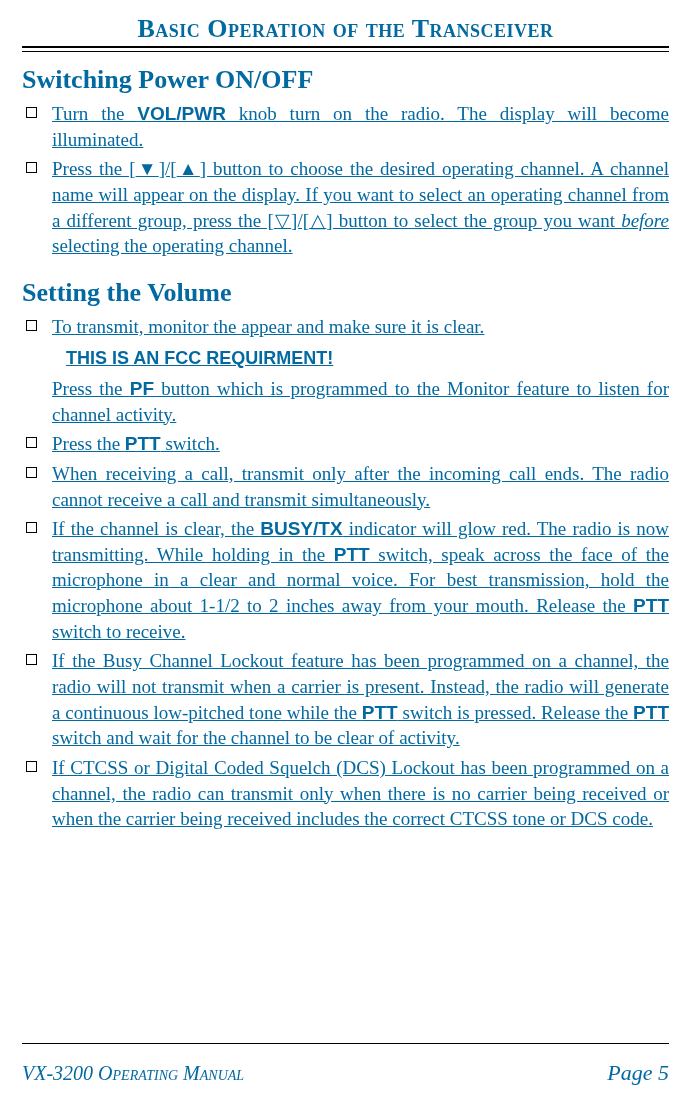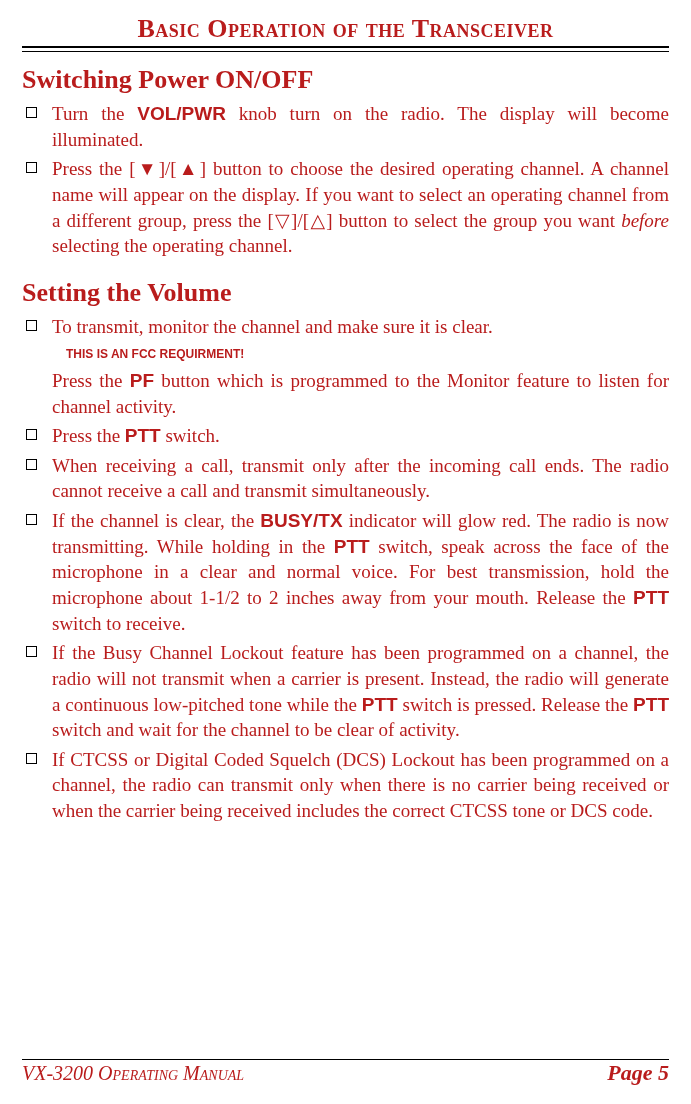--- a/index.html
+++ b/index.html
@@ -13,7 +13,7 @@
     box-sizing: border-box;
     padding: 14px 22px 18px 22px;
     font-family: "Times New Roman", Times, serif;
-    color: #b91c1c;
+    color: #0369a1;
     position: relative;
     display: flex;
     flex-direction: column;

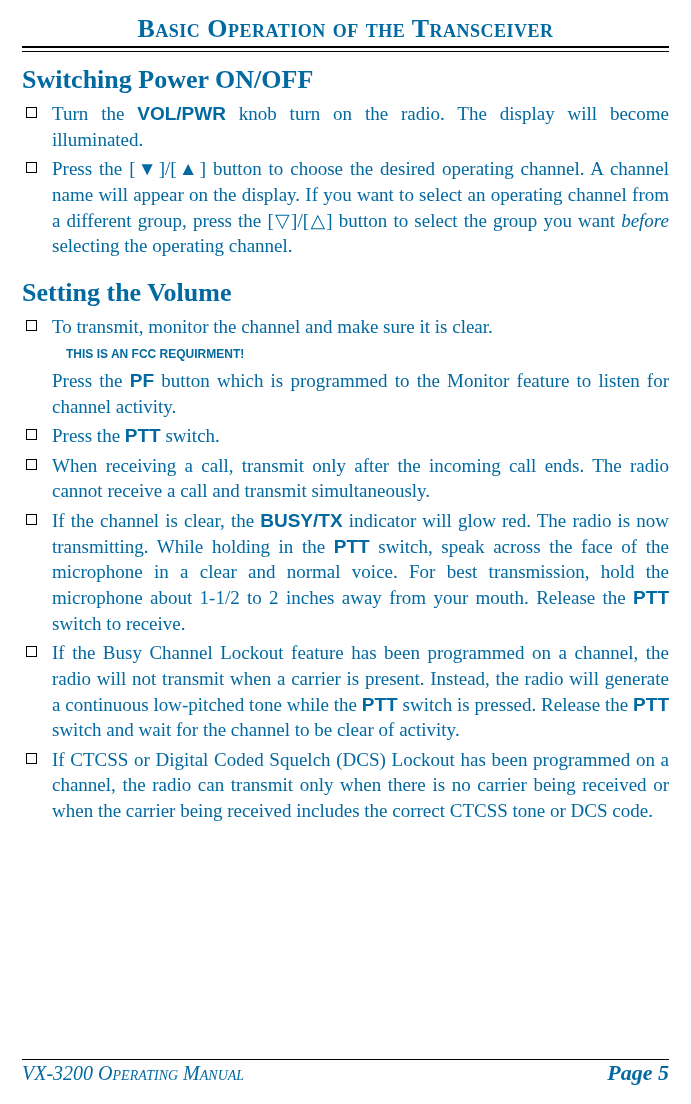--- a/index.html
+++ b/index.html
@@ -51,6 +51,7 @@
     list-style: none;
     padding: 0;
     margin: 1px 0 16px 0;
+    text-decoration: underline;
   }
   ul.cb > li {
     position: relative;

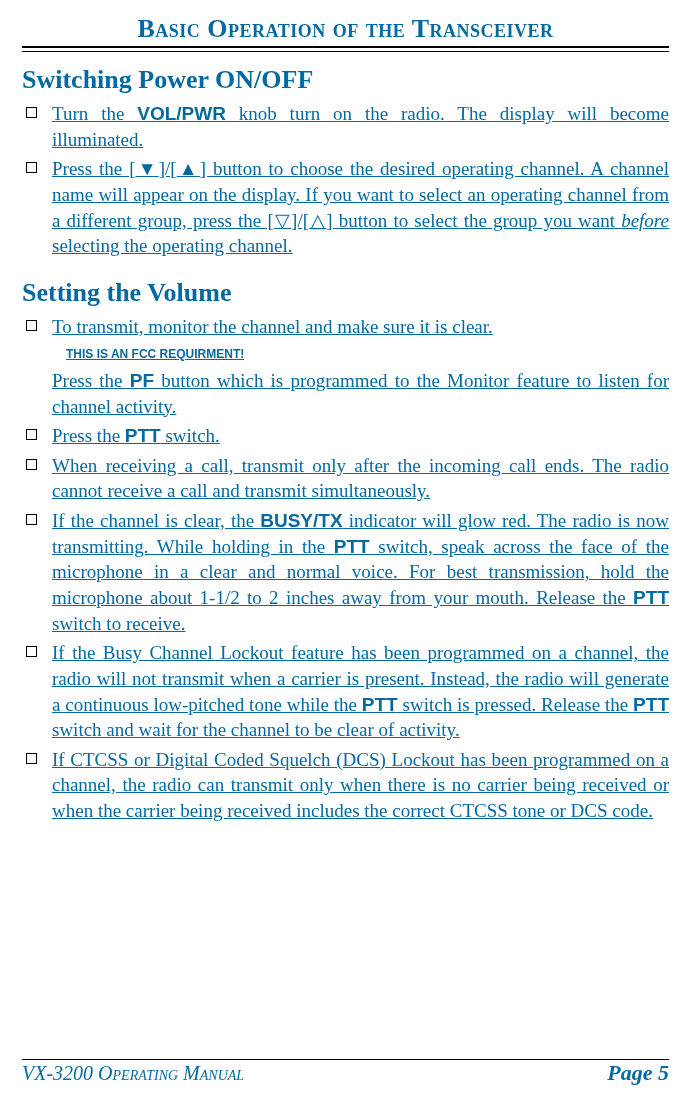--- a/index.html
+++ b/index.html
@@ -131,7 +131,7 @@
 
     <ul class="cb">
       <li class="checkbox">
-        <span>To transmit, monitor the channel and make sure it is clear.</span>
+        <span>To transmit, monitor the appear and make sure it is clear.</span>
         <span class="fcc">THIS IS AN FCC REQUIRMENT!</span>
         <div class="sub">
           <span>Press the </span><span class="sans-bold">PF</span><span> button which is programmed to the Monitor feature to listen for channel activity.</span>

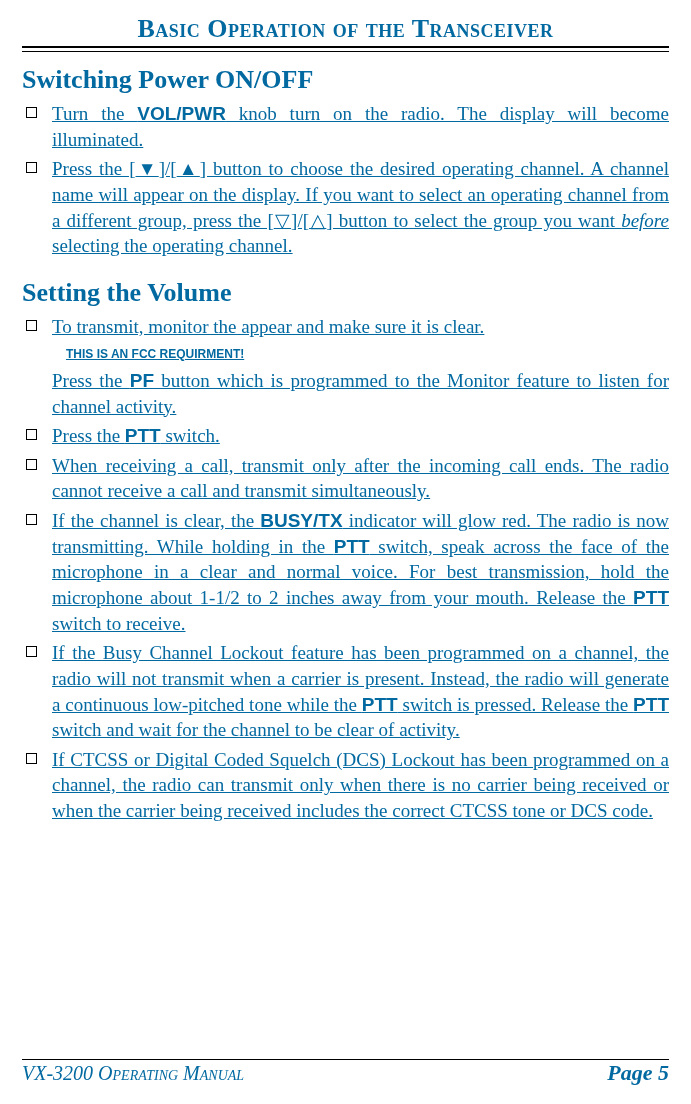--- a/index.html
+++ b/index.html
@@ -76,7 +76,7 @@
   .fcc {
     font-family: Arial, Helvetica, sans-serif;
     font-weight: bold;
-    font-size: 12px;
+    font-size: 18px;
     margin: 6px 0 6px 14px;
     display: block;
   }

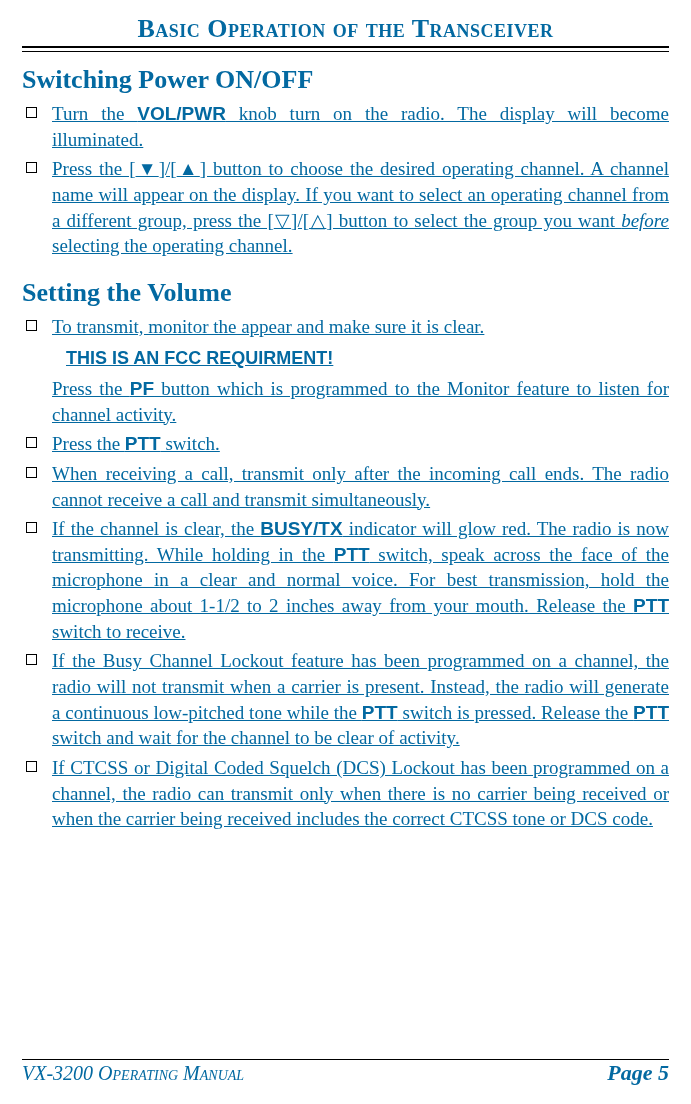--- a/index.html
+++ b/index.html
@@ -88,7 +88,7 @@
   .footer-rule {
     border-top: 1px solid #000;
     margin-top: 6px;
-    padding-top: 0;
+    padding-top: 16px;
     display: flex;
     justify-content: space-between;
     align-items: baseline;

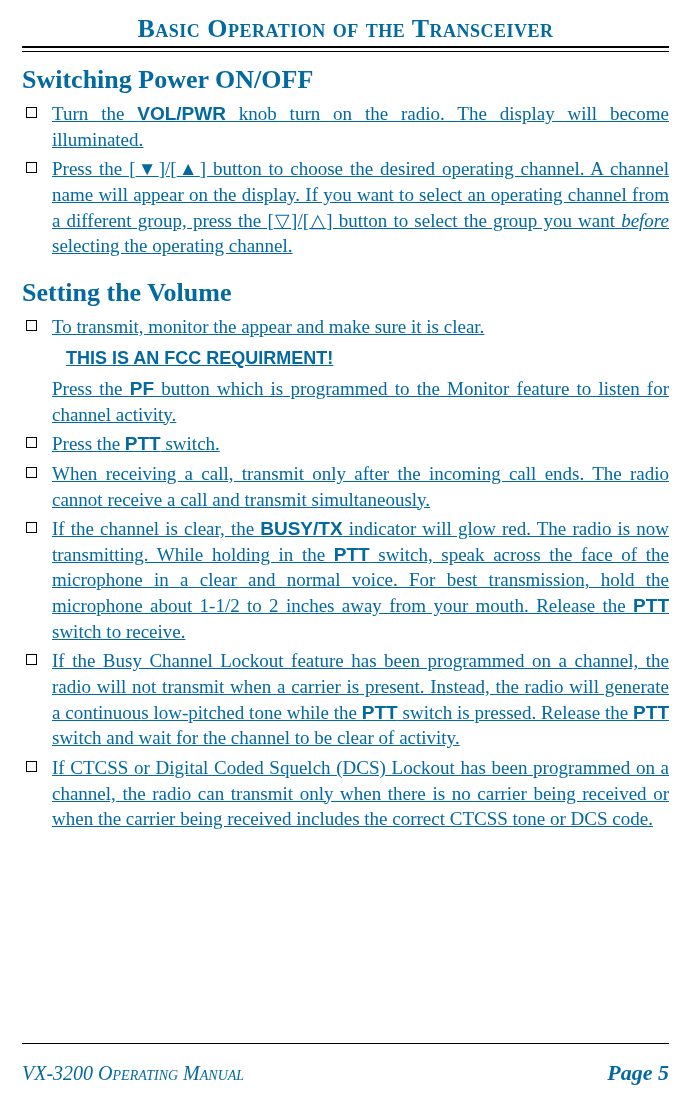--- a/index.html
+++ b/index.html
@@ -103,7 +103,6 @@
     font-style: italic;
     font-size: 22px;
     font-family: "Times New Roman", Times, serif;
-    font-weight: bold;
   }
 </style>
 </head>

